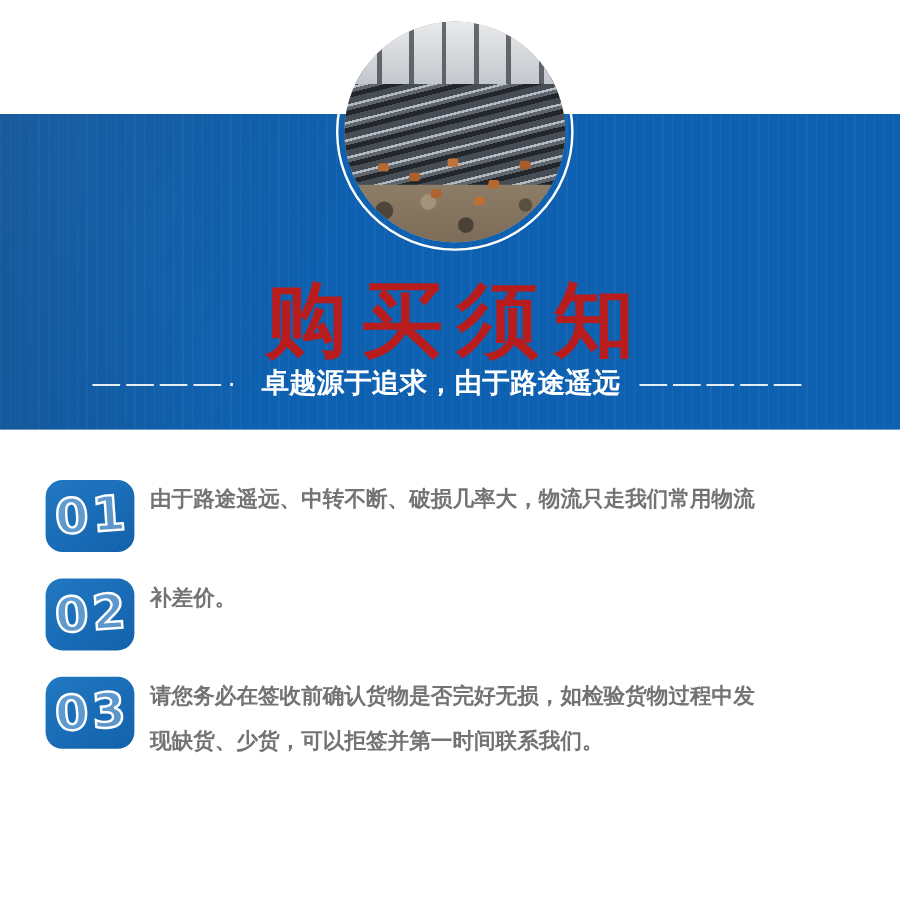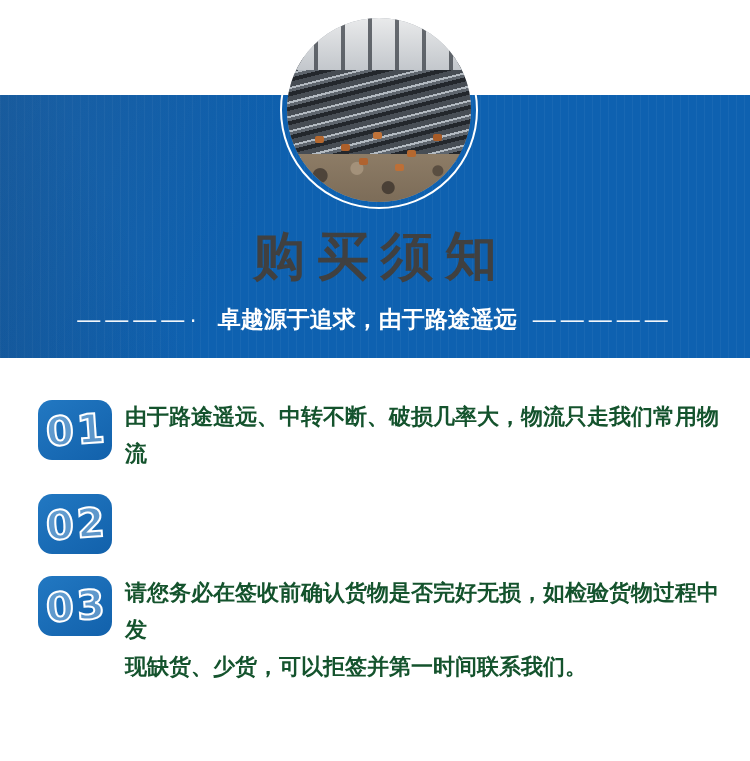--- a/index.html
+++ b/index.html
@@ -72,8 +72,8 @@
 
   .hero-title {
     position: absolute; top: 222px; left: 0; width: 100%;
-    text-align: center; color: #404040;
-    font-size: 52px; font-weight: 700;
+    text-align: center; color: #b91c1c;
+    font-size: 68px; font-weight: 700;
     letter-spacing: 12px; text-indent: 12px;
     z-index: 5;
   }

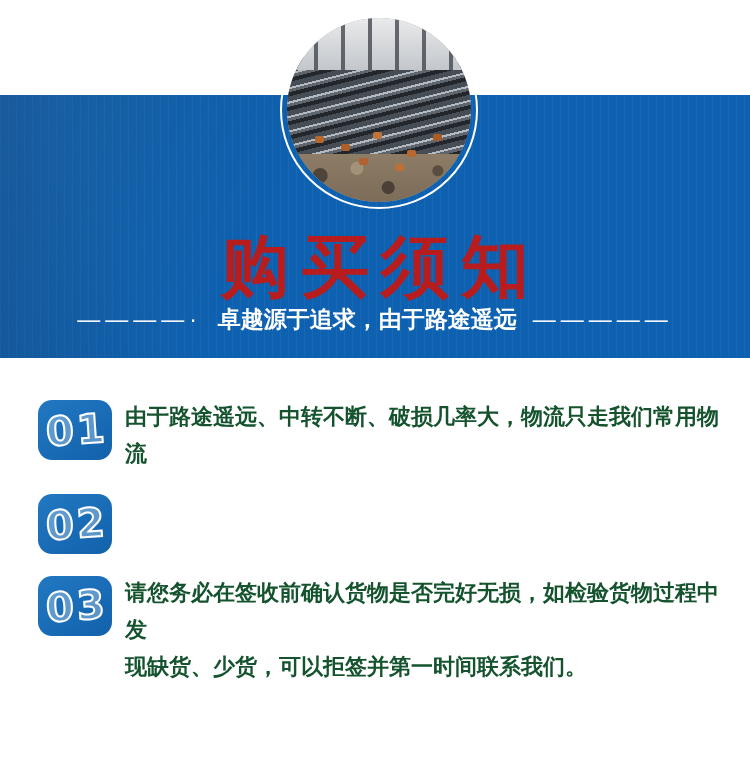--- a/index.html
+++ b/index.html
@@ -103,8 +103,8 @@
   }
   .notice-text {
     margin-left: 13px; width: 622px;
-    font-size: 22px; font-weight: 700; line-height: 37px;
-    color: #14532d;
+    font-size: 18px; font-weight: 700; line-height: 37px;
+    color: #737373;
   }
 </style>
 </head>

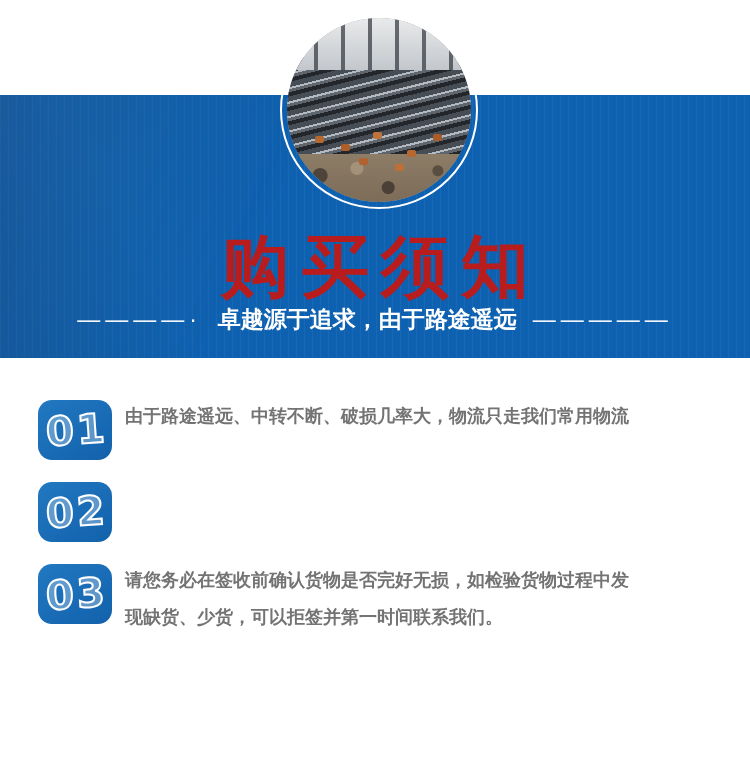--- a/index.html
+++ b/index.html
@@ -151,6 +151,7 @@
         <span class="badge-num">02</span>
       </div>
       <div class="notice-text">
+        <div>补差价。</div>
       </div>
     </div>
 

